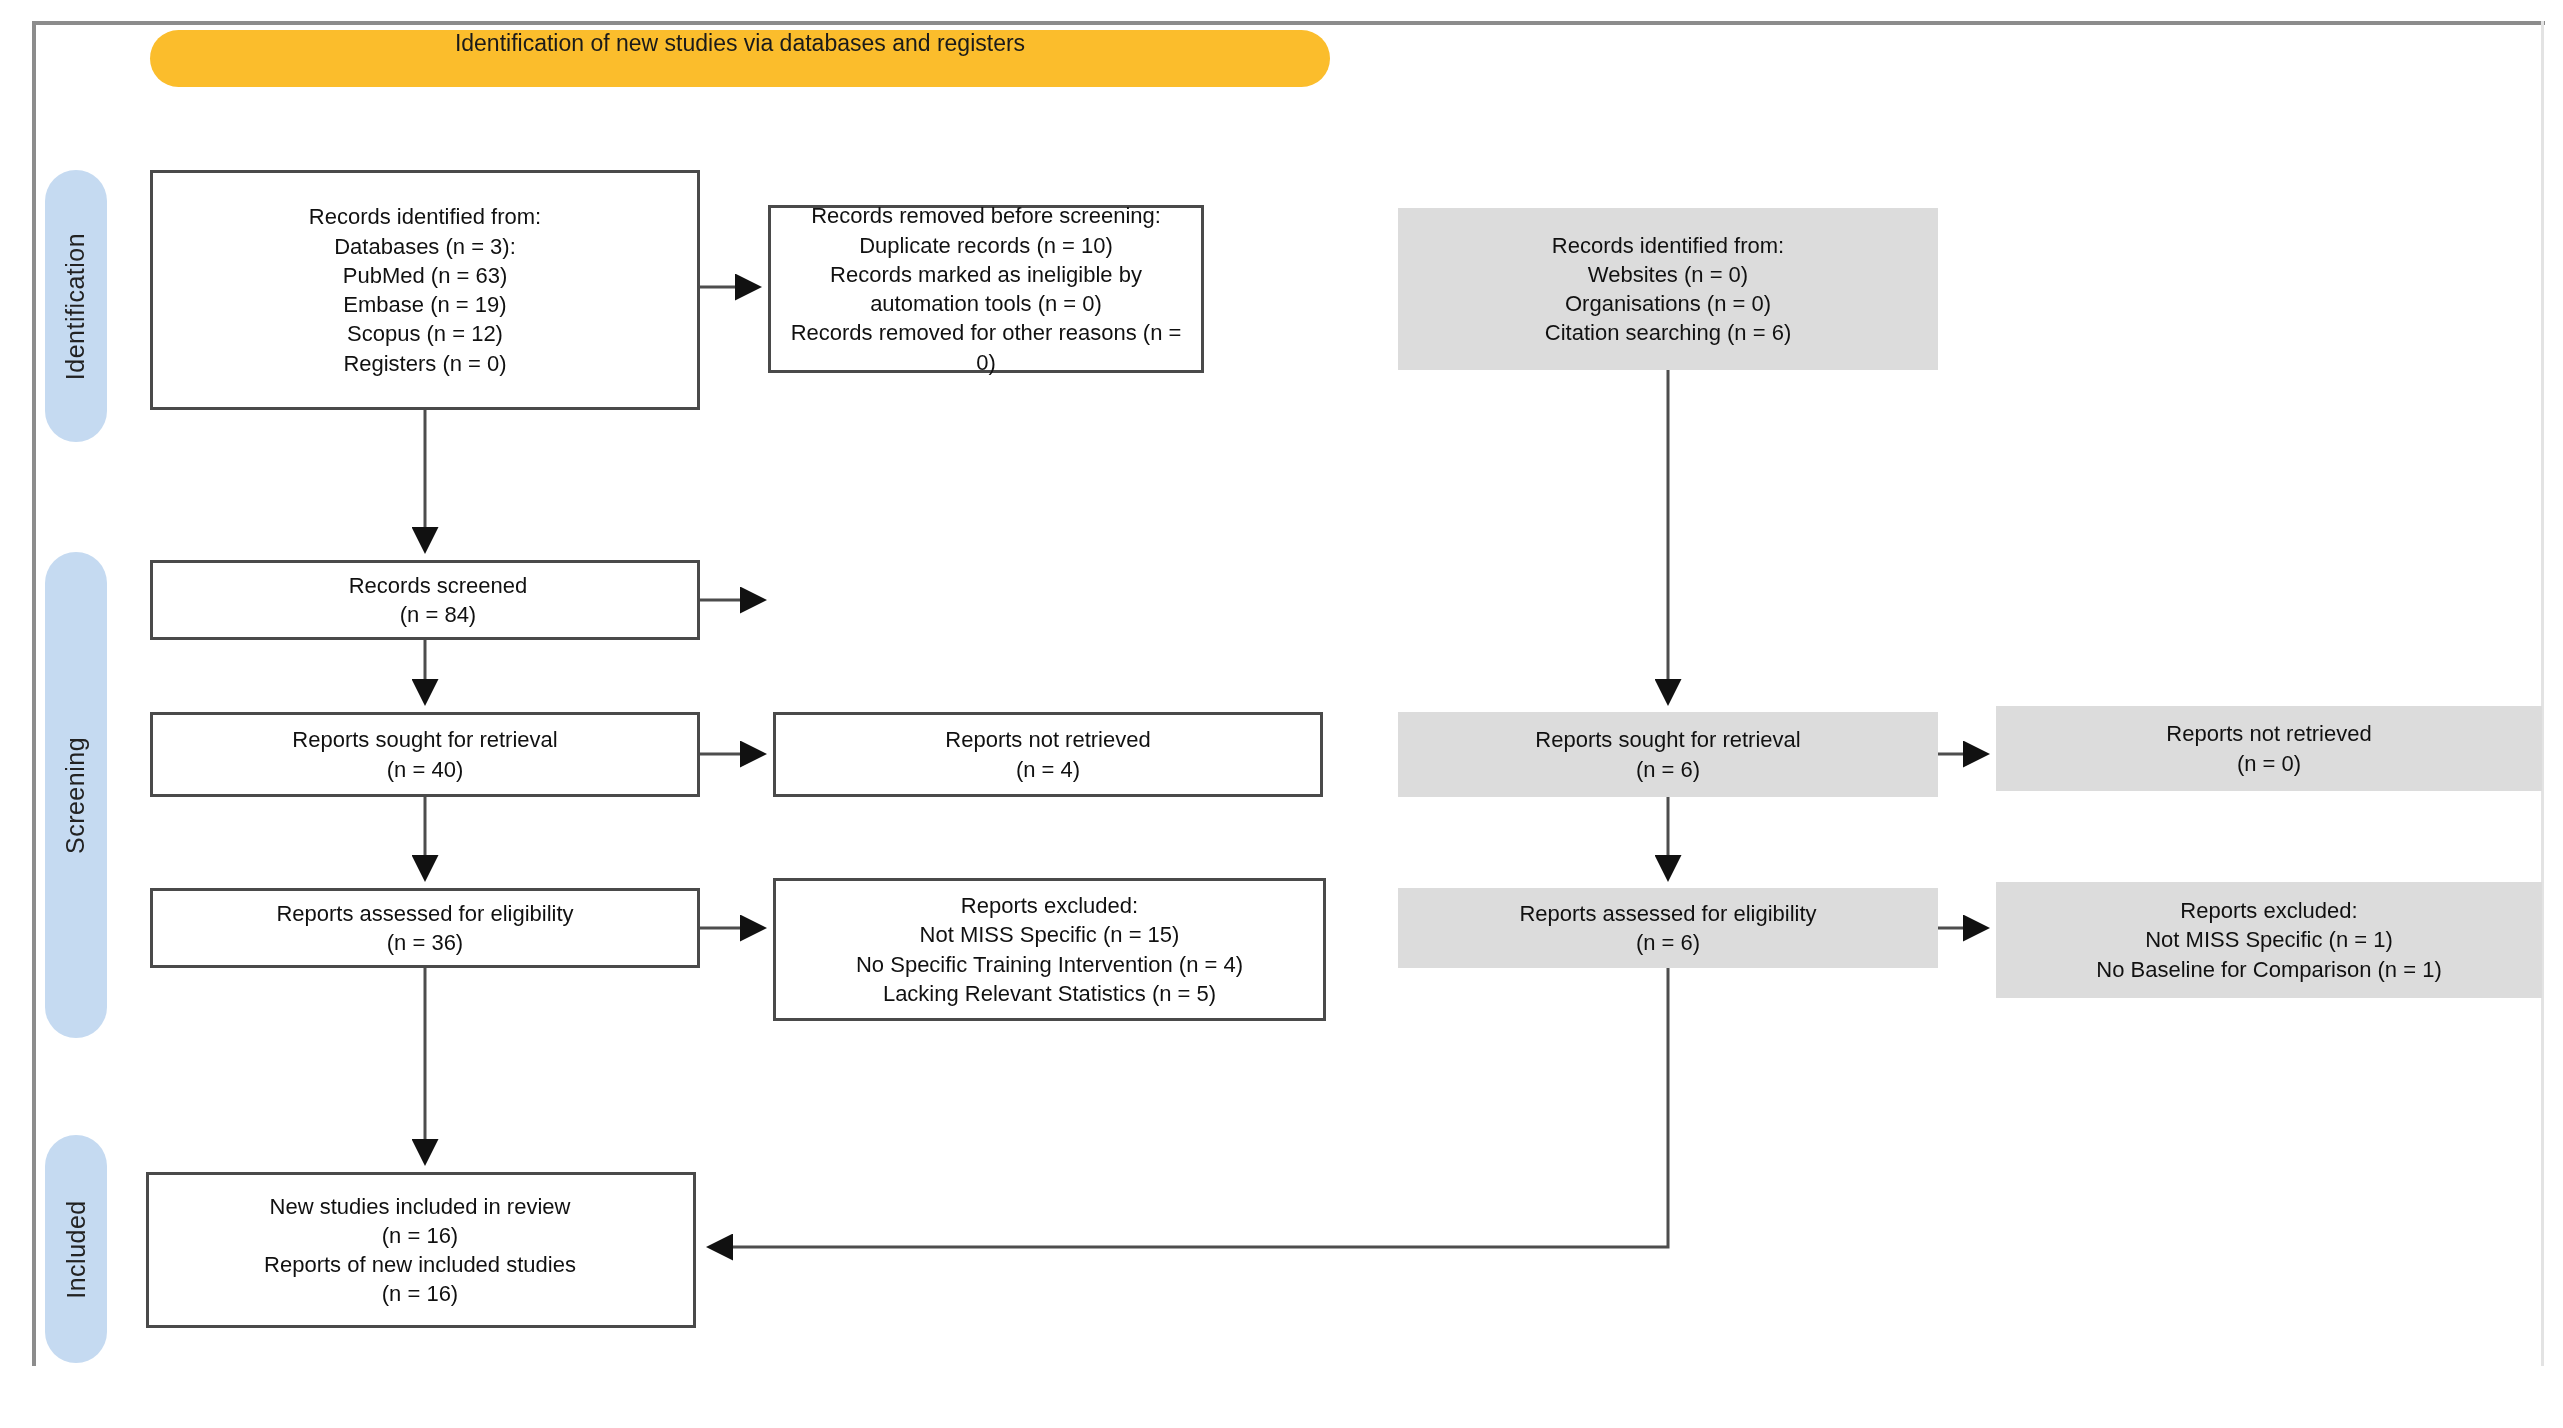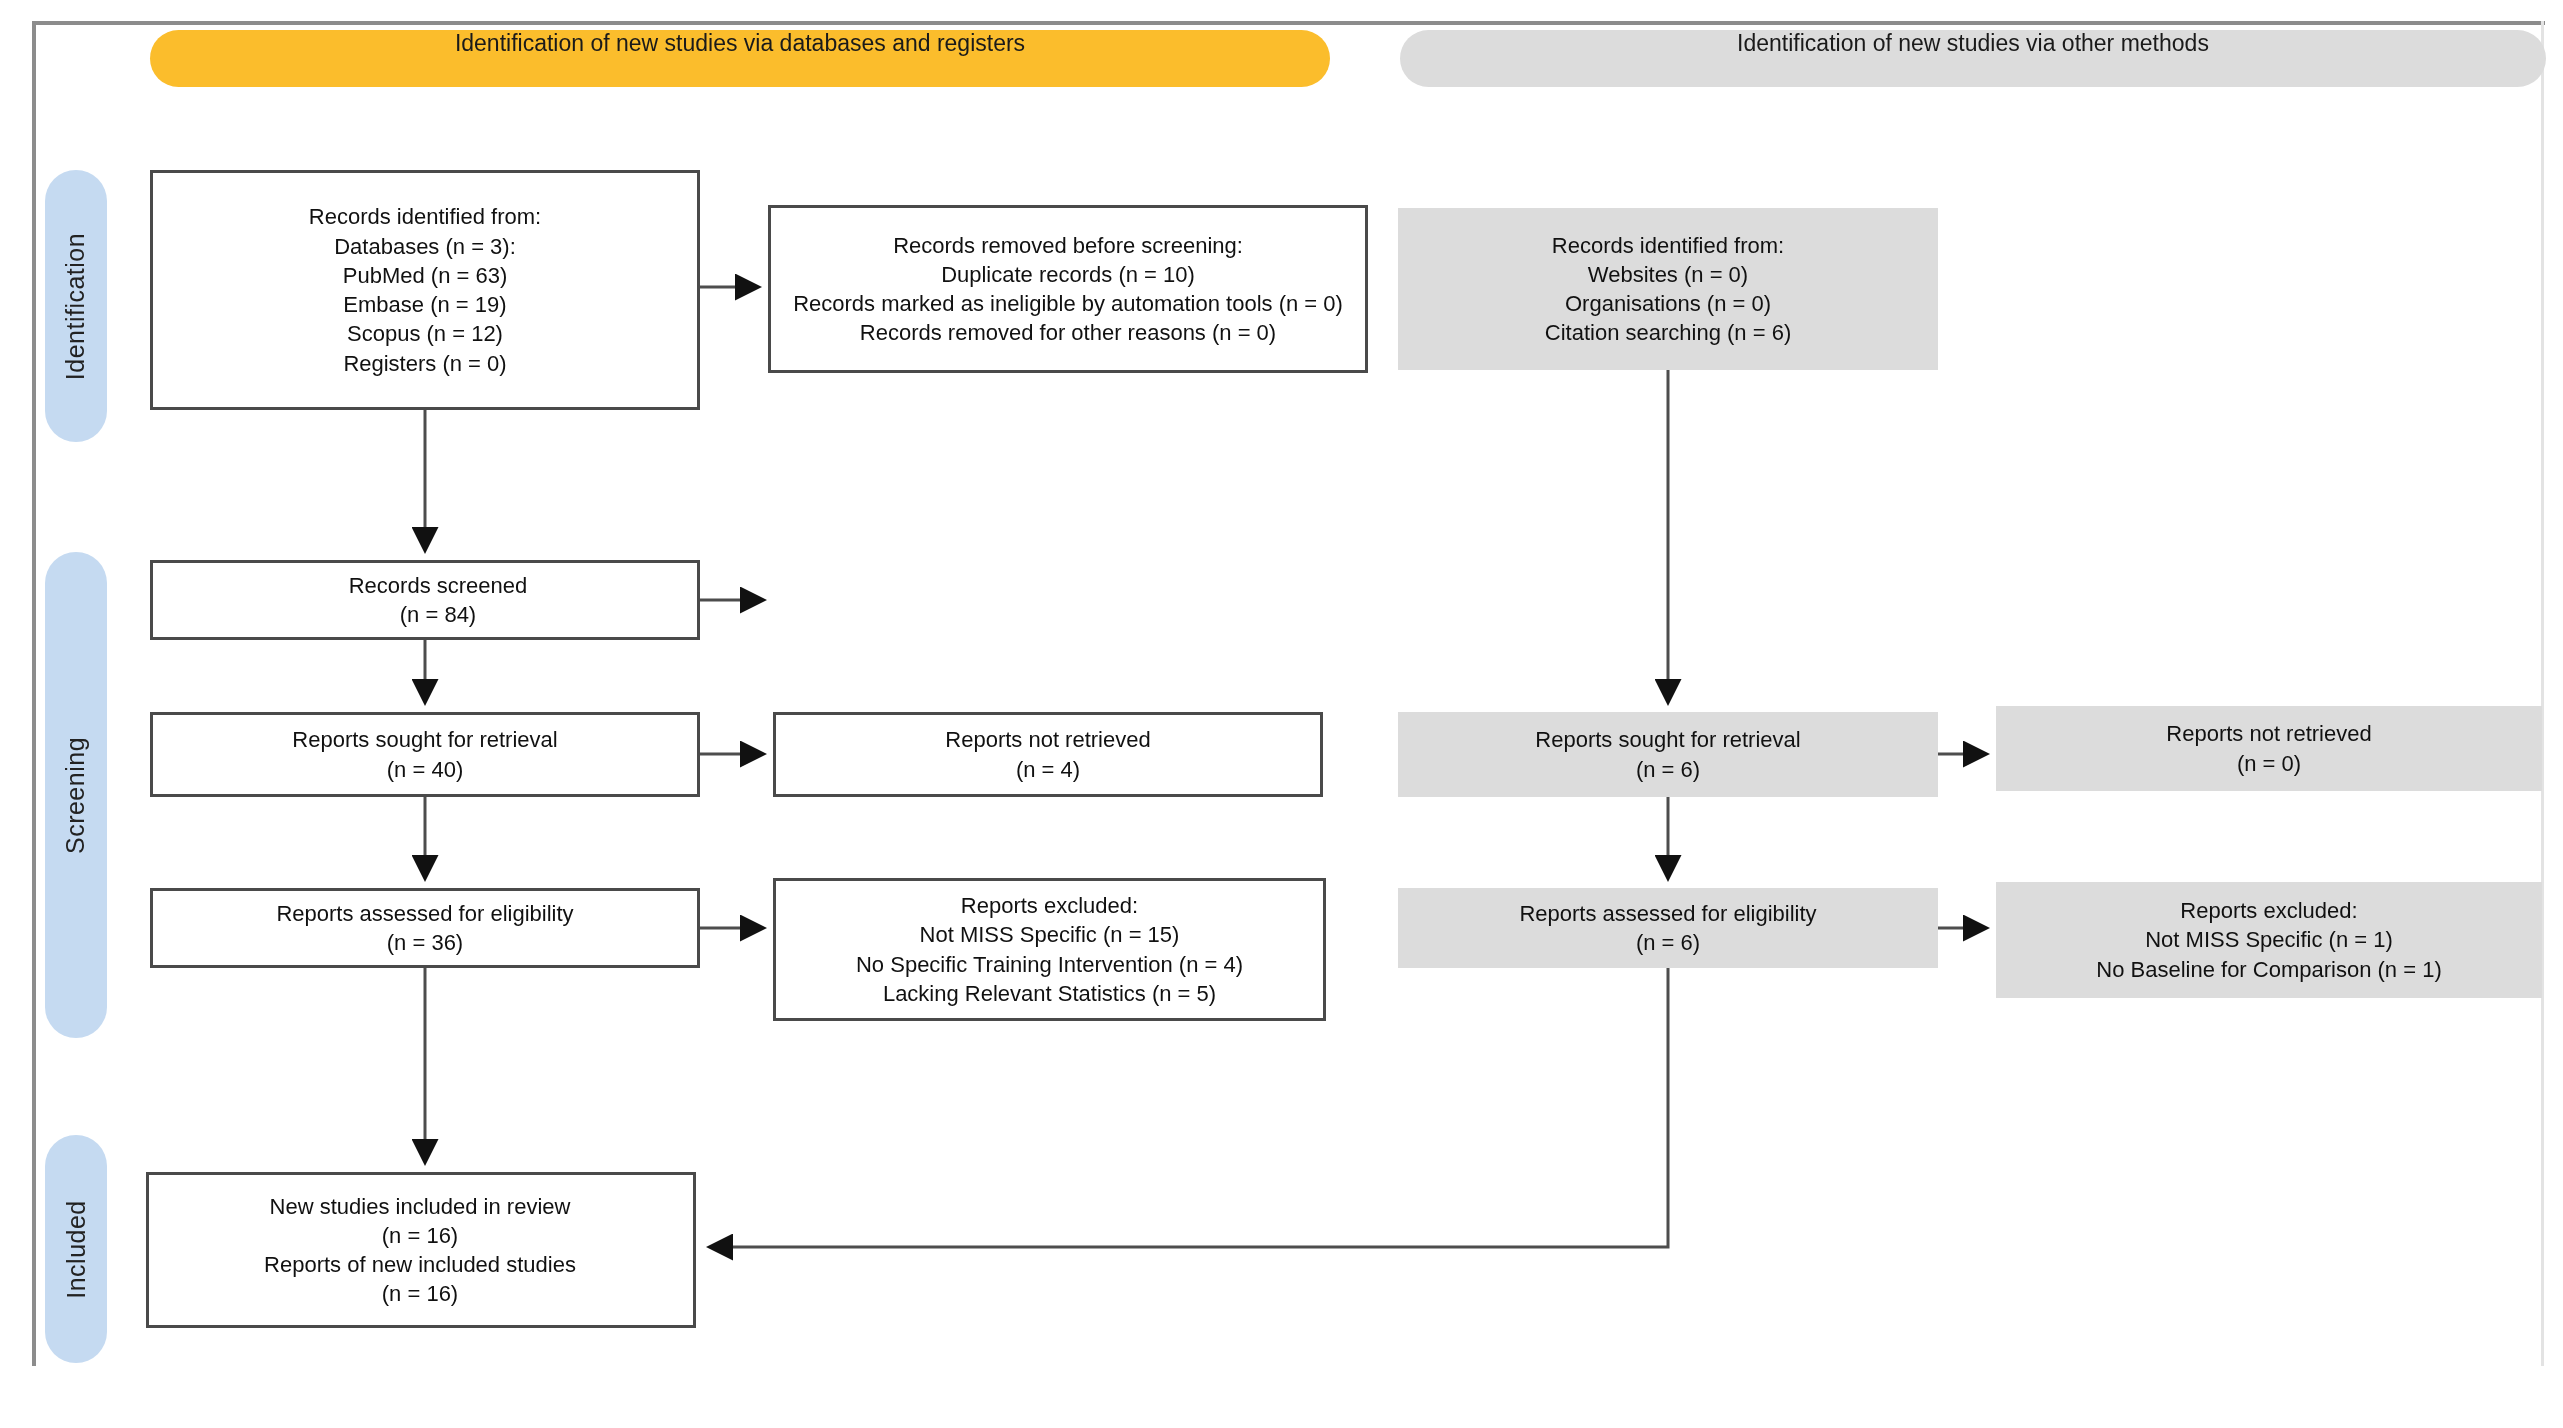--- a/index.html
+++ b/index.html
@@ -66,9 +66,6 @@
 
   <div class="pill pill-yellow">
     <span>Identification of new studies via databases and registers</span>
-  </div>
-  <div class="pill pill-gray">
-    <span>Identification of new studies via other methods</span>
   </div>
 
   <div class="stage stage-identification">

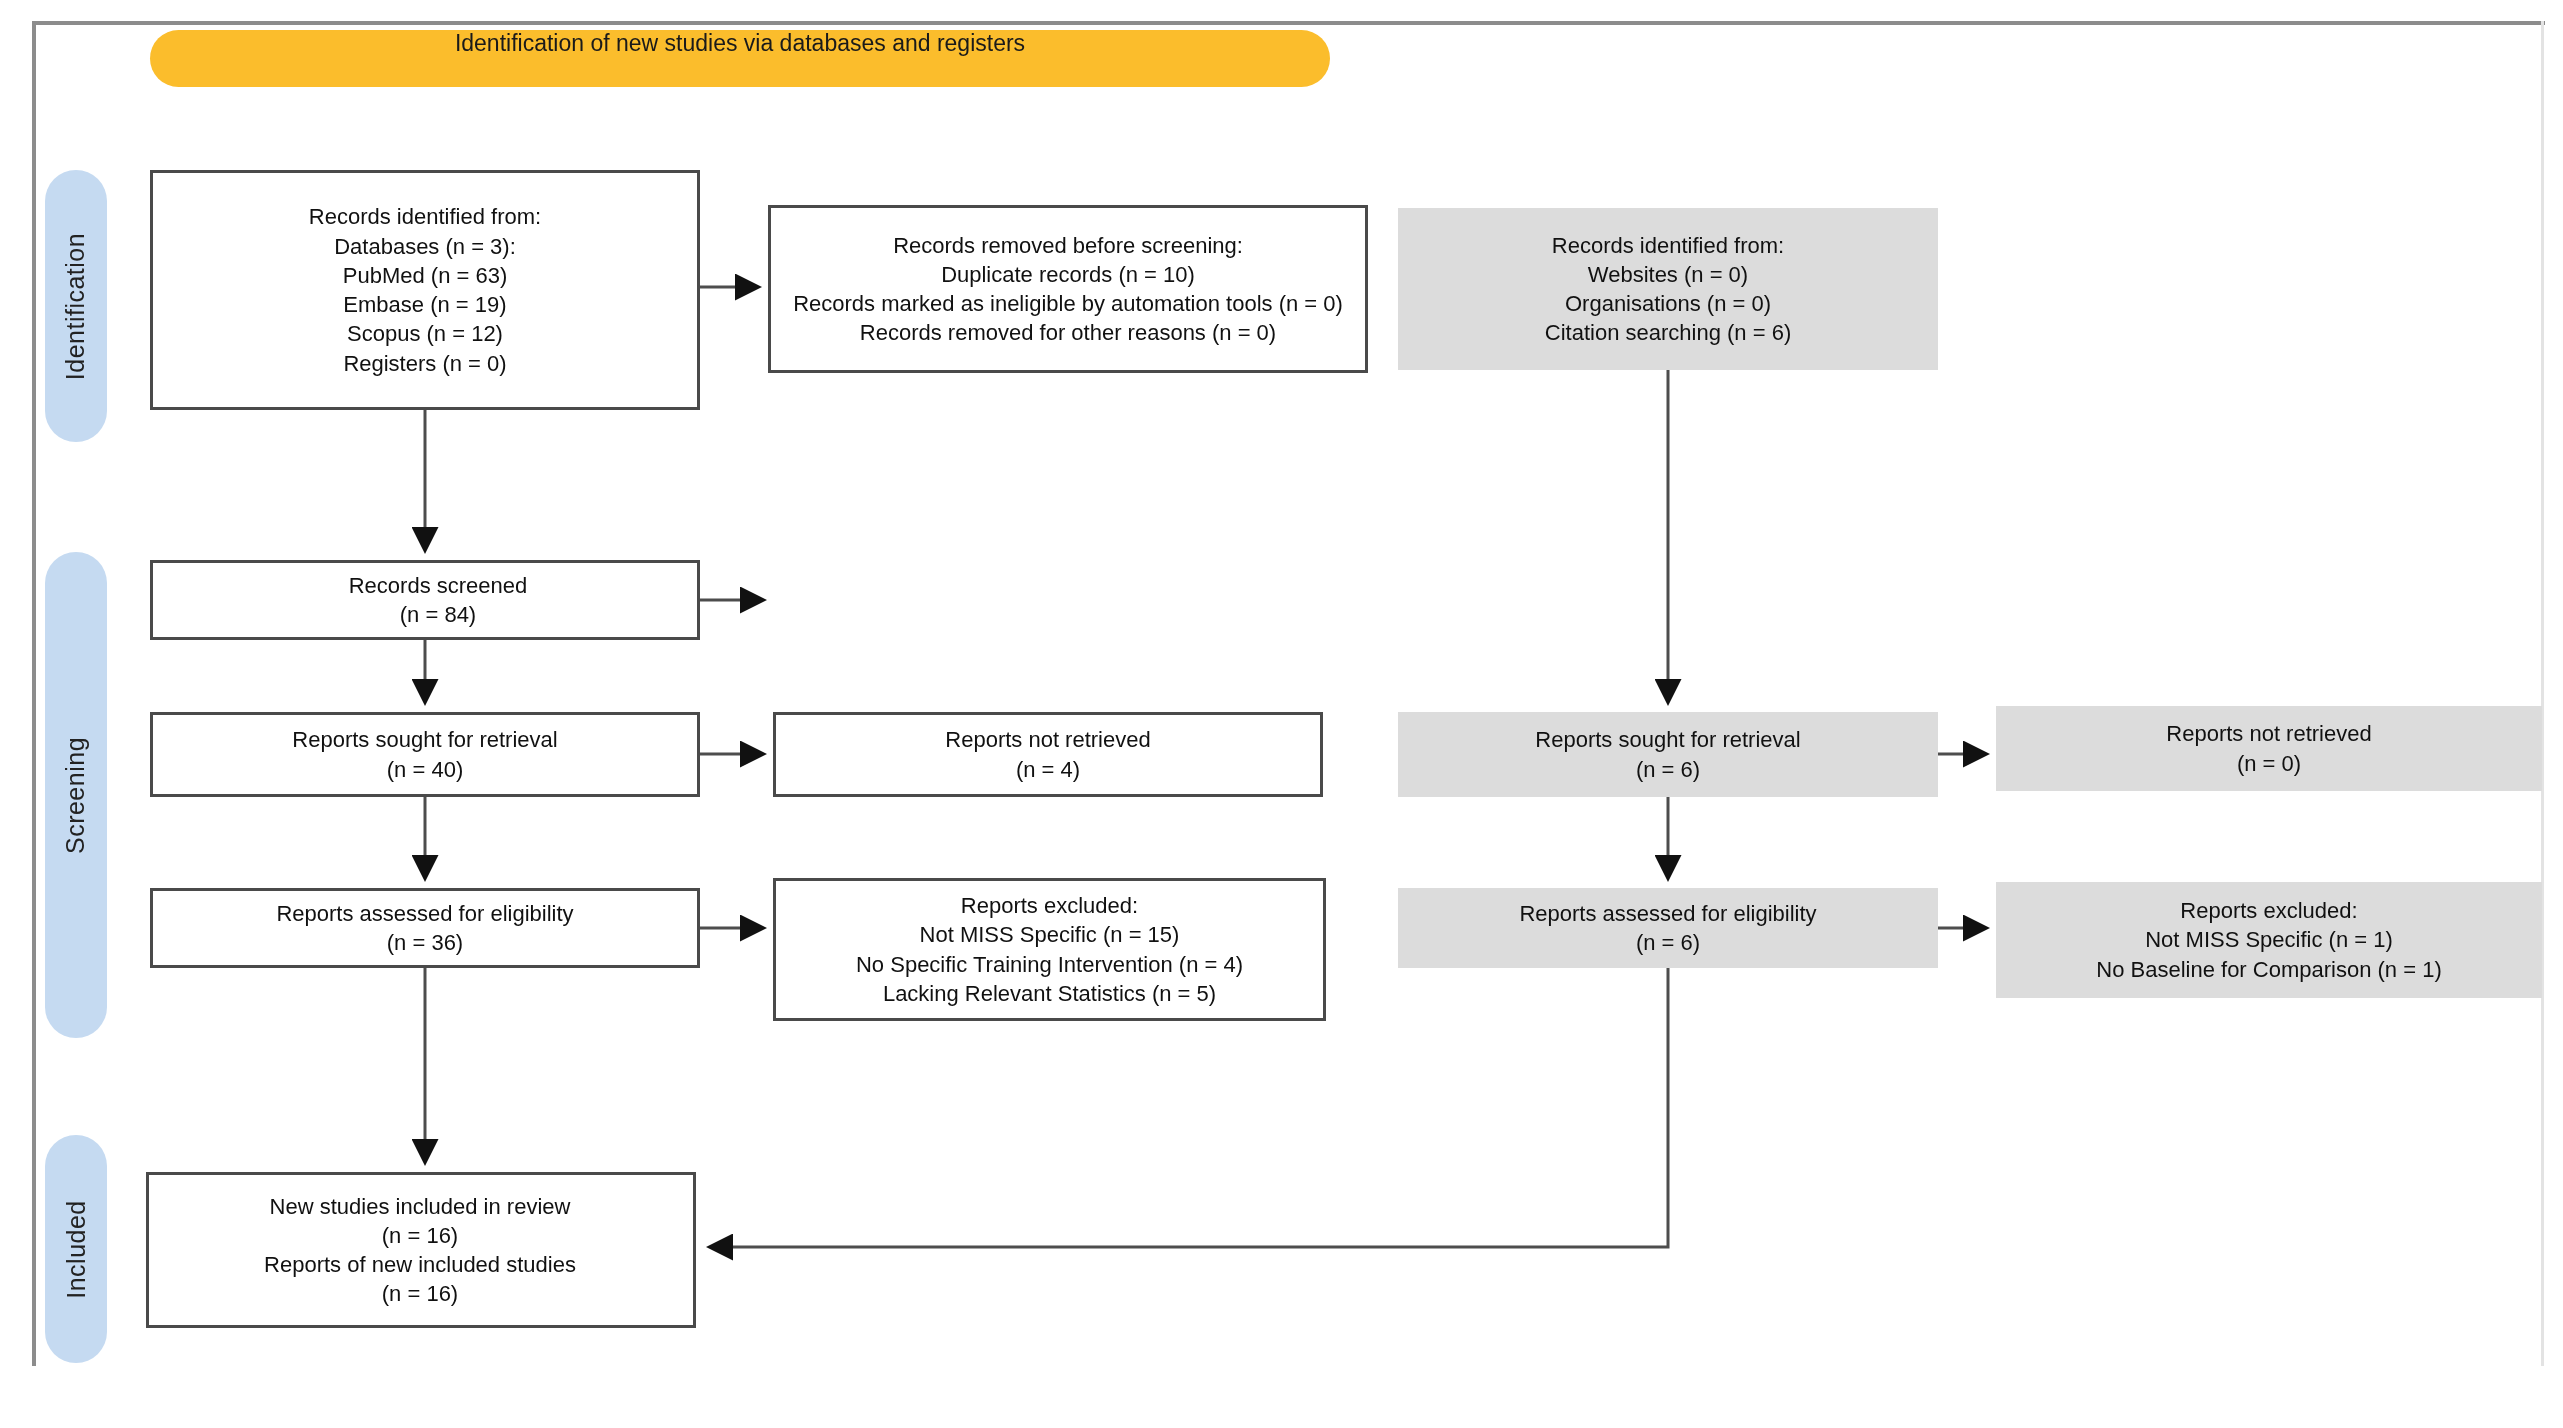--- a/index.html
+++ b/index.html
@@ -44,7 +44,7 @@
   .b3{left:150px;top:712px;width:550px;height:85px;}
   .b4{left:150px;top:888px;width:550px;height:80px;}
   .b5{left:146px;top:1172px;width:550px;height:156px;padding-left:12px;}
-  .c1{left:768px;top:205px;width:600px;height:168px;}
+  .c1{left:768px;top:205px;width:436px;height:168px;}
   .c2{left:773px;top:560px;width:550px;height:80px;}
   .c3{left:773px;top:712px;width:550px;height:85px;}
   .c4{left:773px;top:878px;width:553px;height:143px;}

